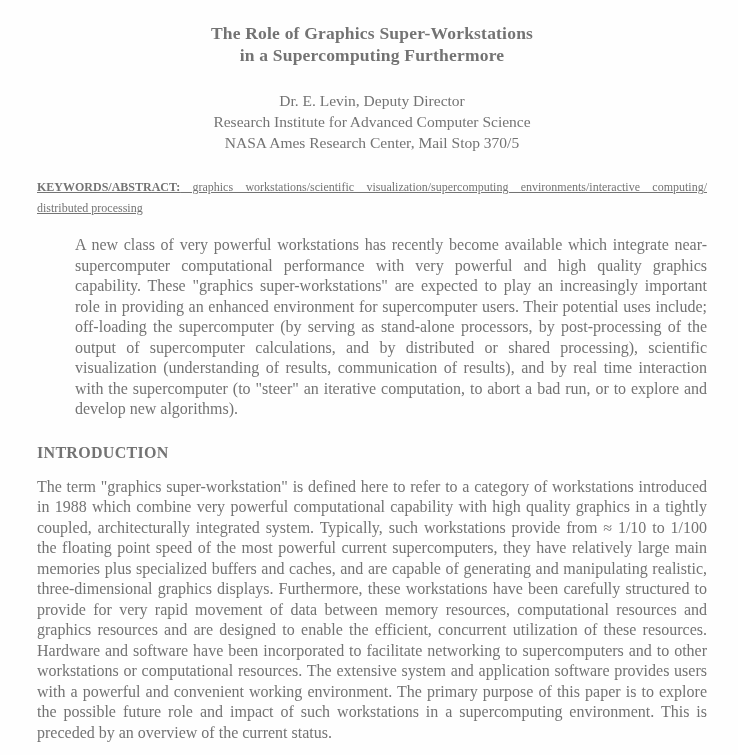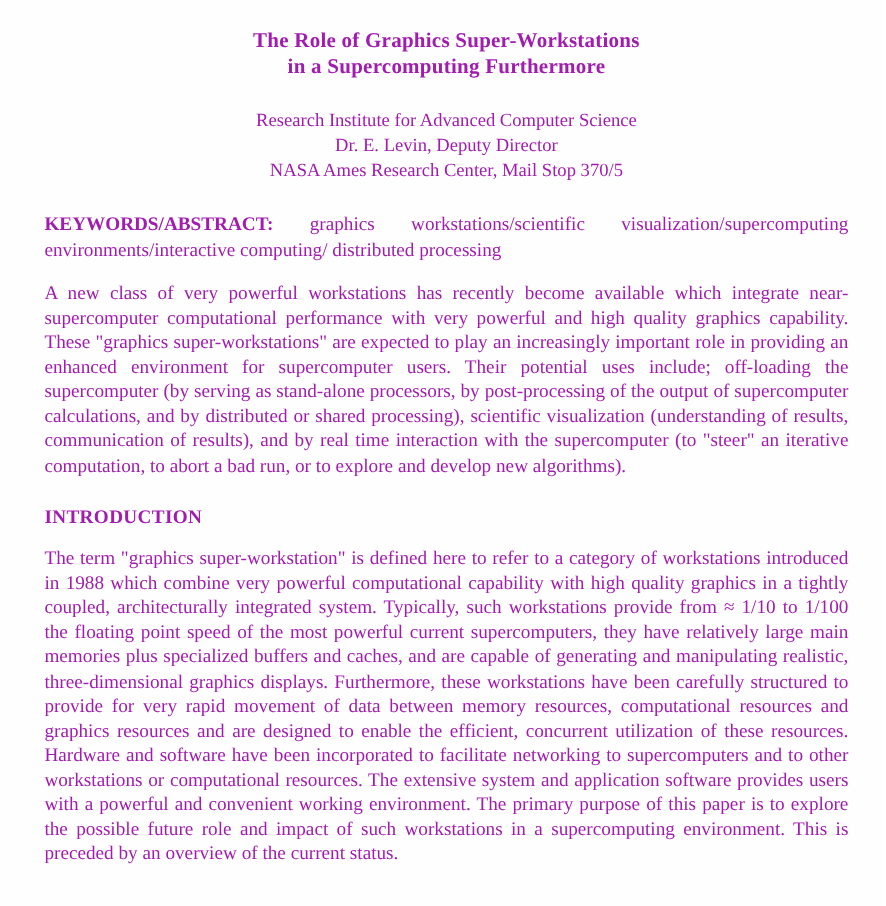--- a/index.html
+++ b/index.html
@@ -13,7 +13,7 @@
     height: 755px;
     box-sizing: border-box;
     background: #fefefe;
-    color: #a21caf;
+    color: #737373;
     font-family: "Liberation Serif", "DejaVu Serif", serif;
     padding: 22px 31px 0 37px;
     overflow: hidden;

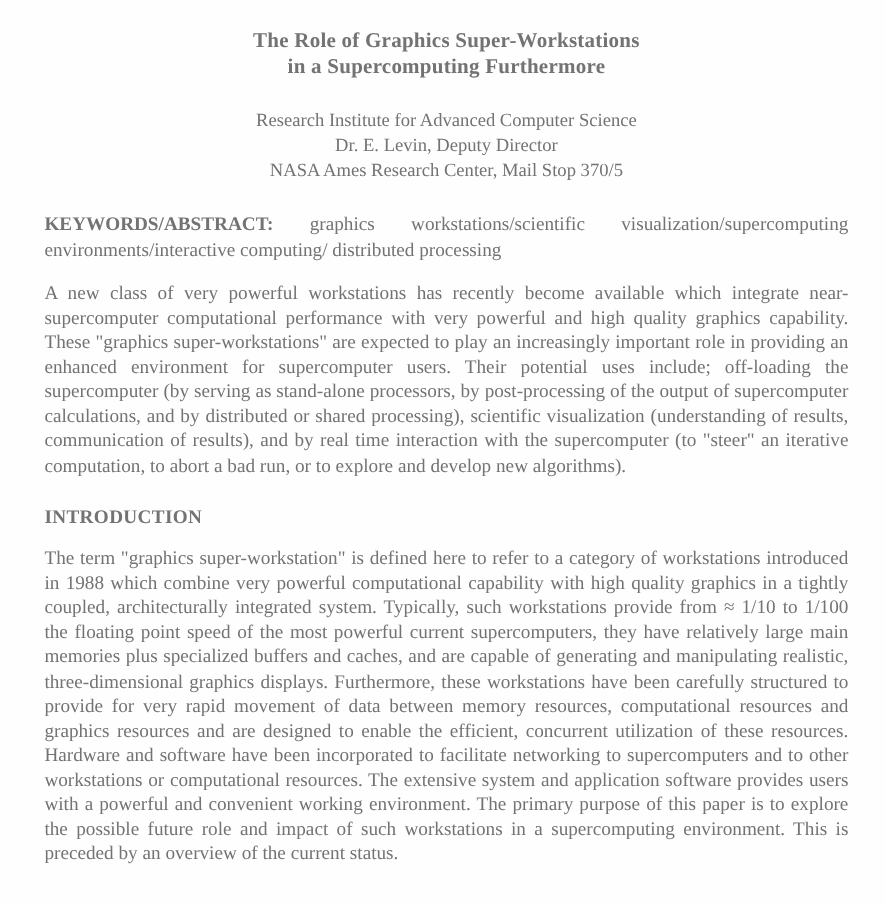--- a/index.html
+++ b/index.html
@@ -75,8 +75,8 @@
   </div>
 
   <div class="author-block">
+    <div>Dr. E. Levin, Deputy Director</div>
     <div>Research Institute for Advanced Computer Science</div>
-    <div>Dr. E. Levin, Deputy Director</div>
     <div>NASA Ames Research Center, Mail Stop 370/5</div>
   </div>
 

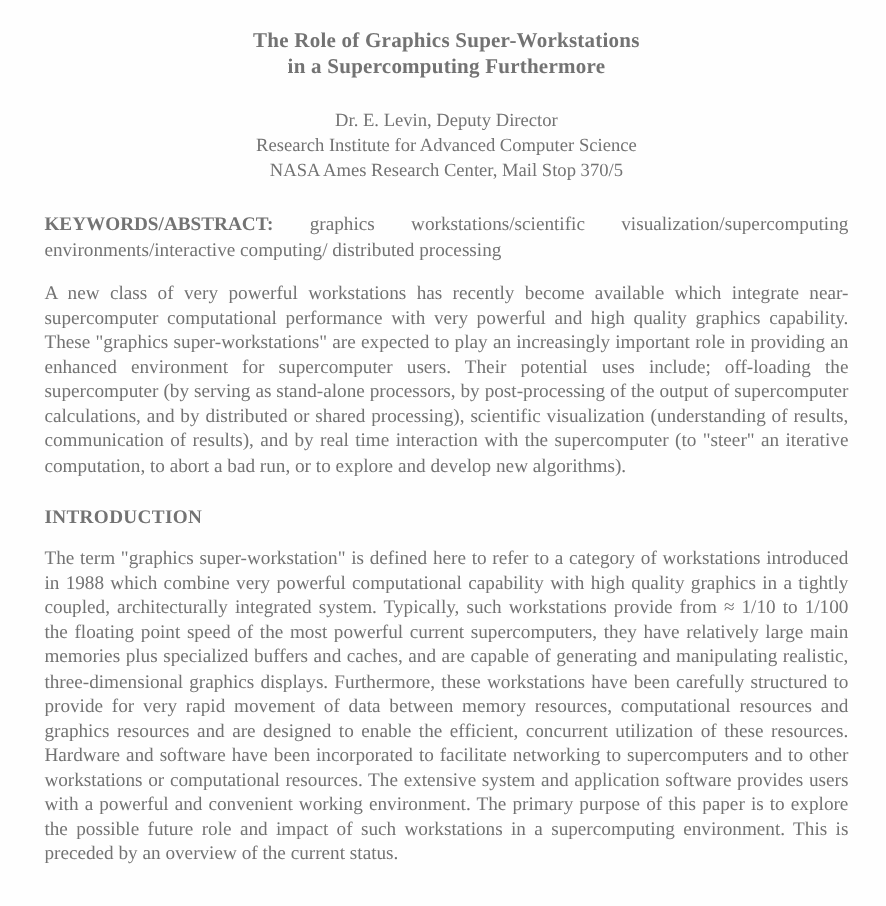--- a/index.html
+++ b/index.html
@@ -34,9 +34,10 @@
   .keywords-block {
     margin-top: 10px;
     padding-top: 14px;
-    font-size: 16px;
+    font-size: 12px;
     line-height: 21px;
     text-align: justify;
+    text-decoration: underline;
   }
   .keywords-label {
     font-weight: bold;

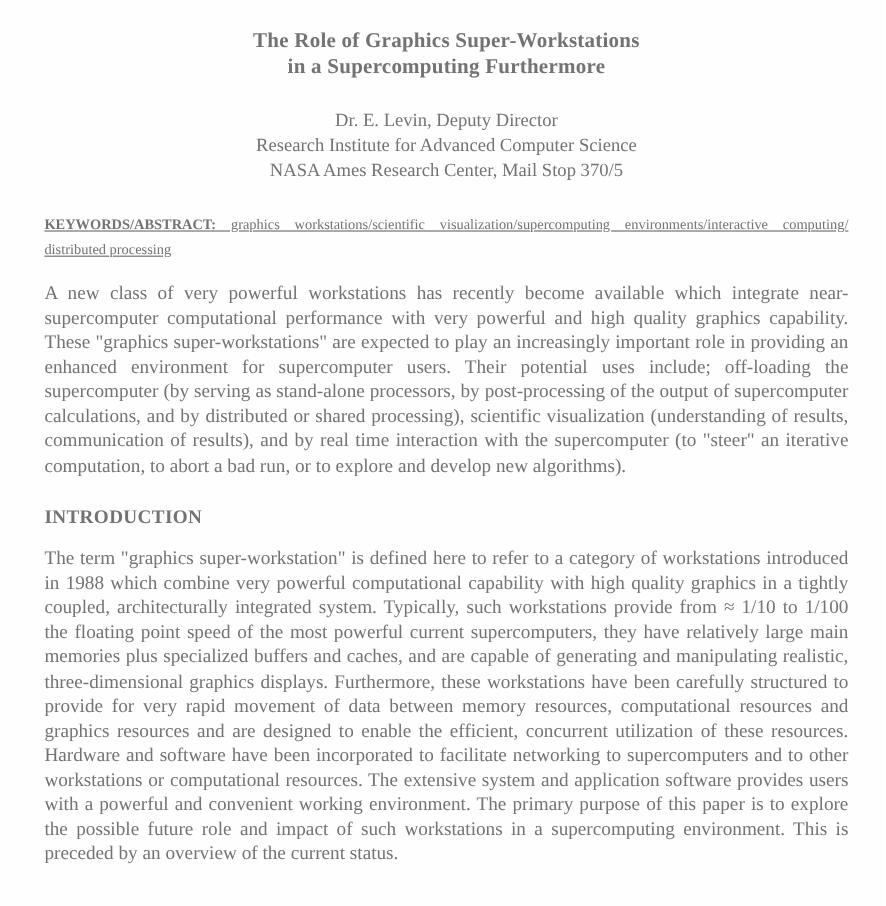--- a/index.html
+++ b/index.html
@@ -47,6 +47,7 @@
     font-size: 16px;
     line-height: 20.5px;
     text-align: justify;
+    margin-left: 38px;
   }
   .section-heading {
     margin-top: 22px;

